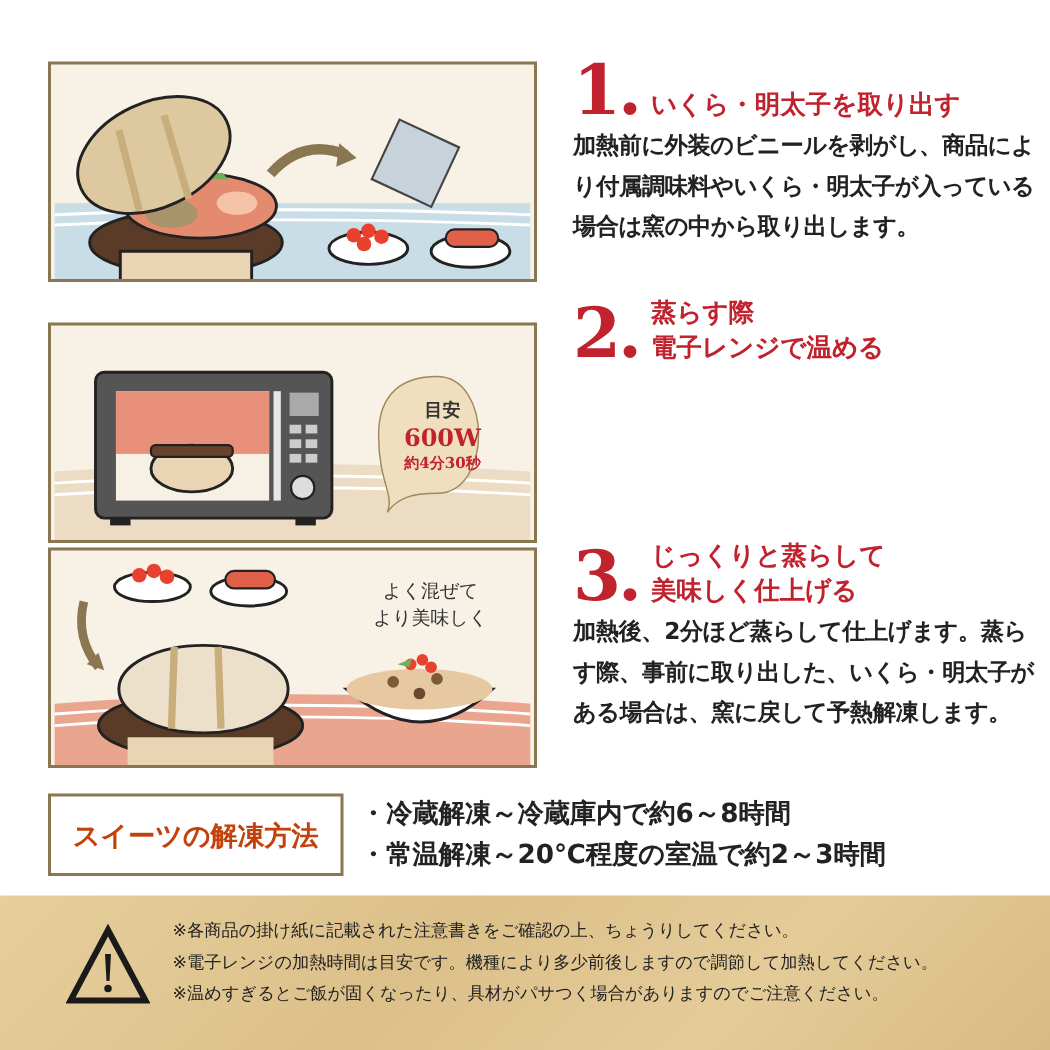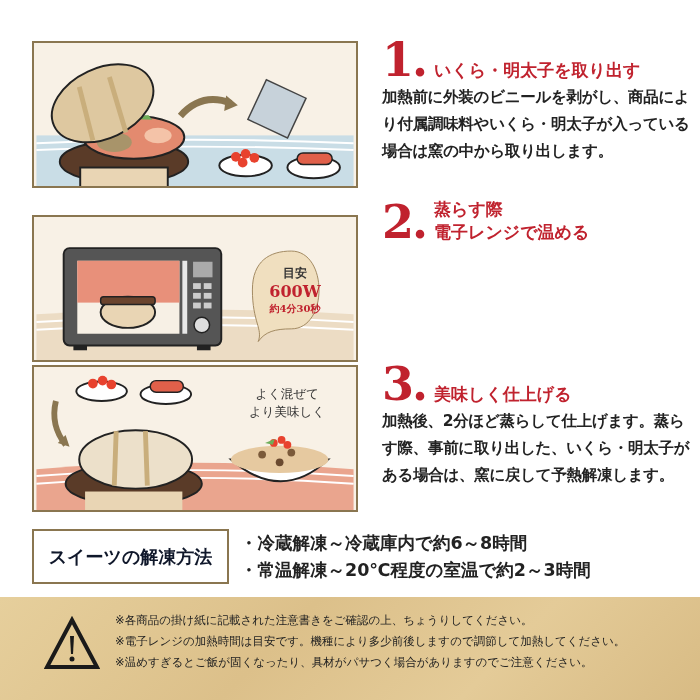--- a/index.html
+++ b/index.html
@@ -151,6 +151,7 @@
   <div class="step-head">
     <span class="step-num">3.</span>
     <div>
+      <div class="step-title">じっくりと蒸らして</div>
       <div class="step-title">美味しく仕上げる</div>
     </div>
   </div>

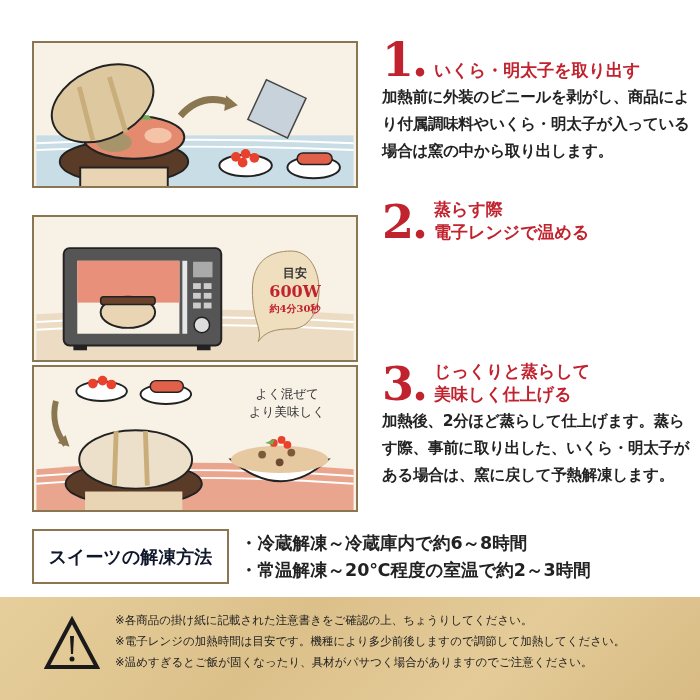--- a/index.html
+++ b/index.html
@@ -27,7 +27,7 @@
   .thaw-box {
     position: absolute; left: 32px; top: 529px; width: 197px; height: 55px;
     border: 2px solid #8a7650; background: #fff; display: flex; align-items: center; justify-content: center;
-    font-family: "DejaVu Serif", serif; color: #0f172a; font-size: 18px; font-weight: bold;
+    font-family: "DejaVu Serif", serif; color: #c2410c; font-size: 18px; font-weight: bold;
   }
   .thaw-list { position: absolute; left: 240px; top: 530px; font-size: 17.5px; line-height: 27px; font-weight: bold; color: #222; }
 

